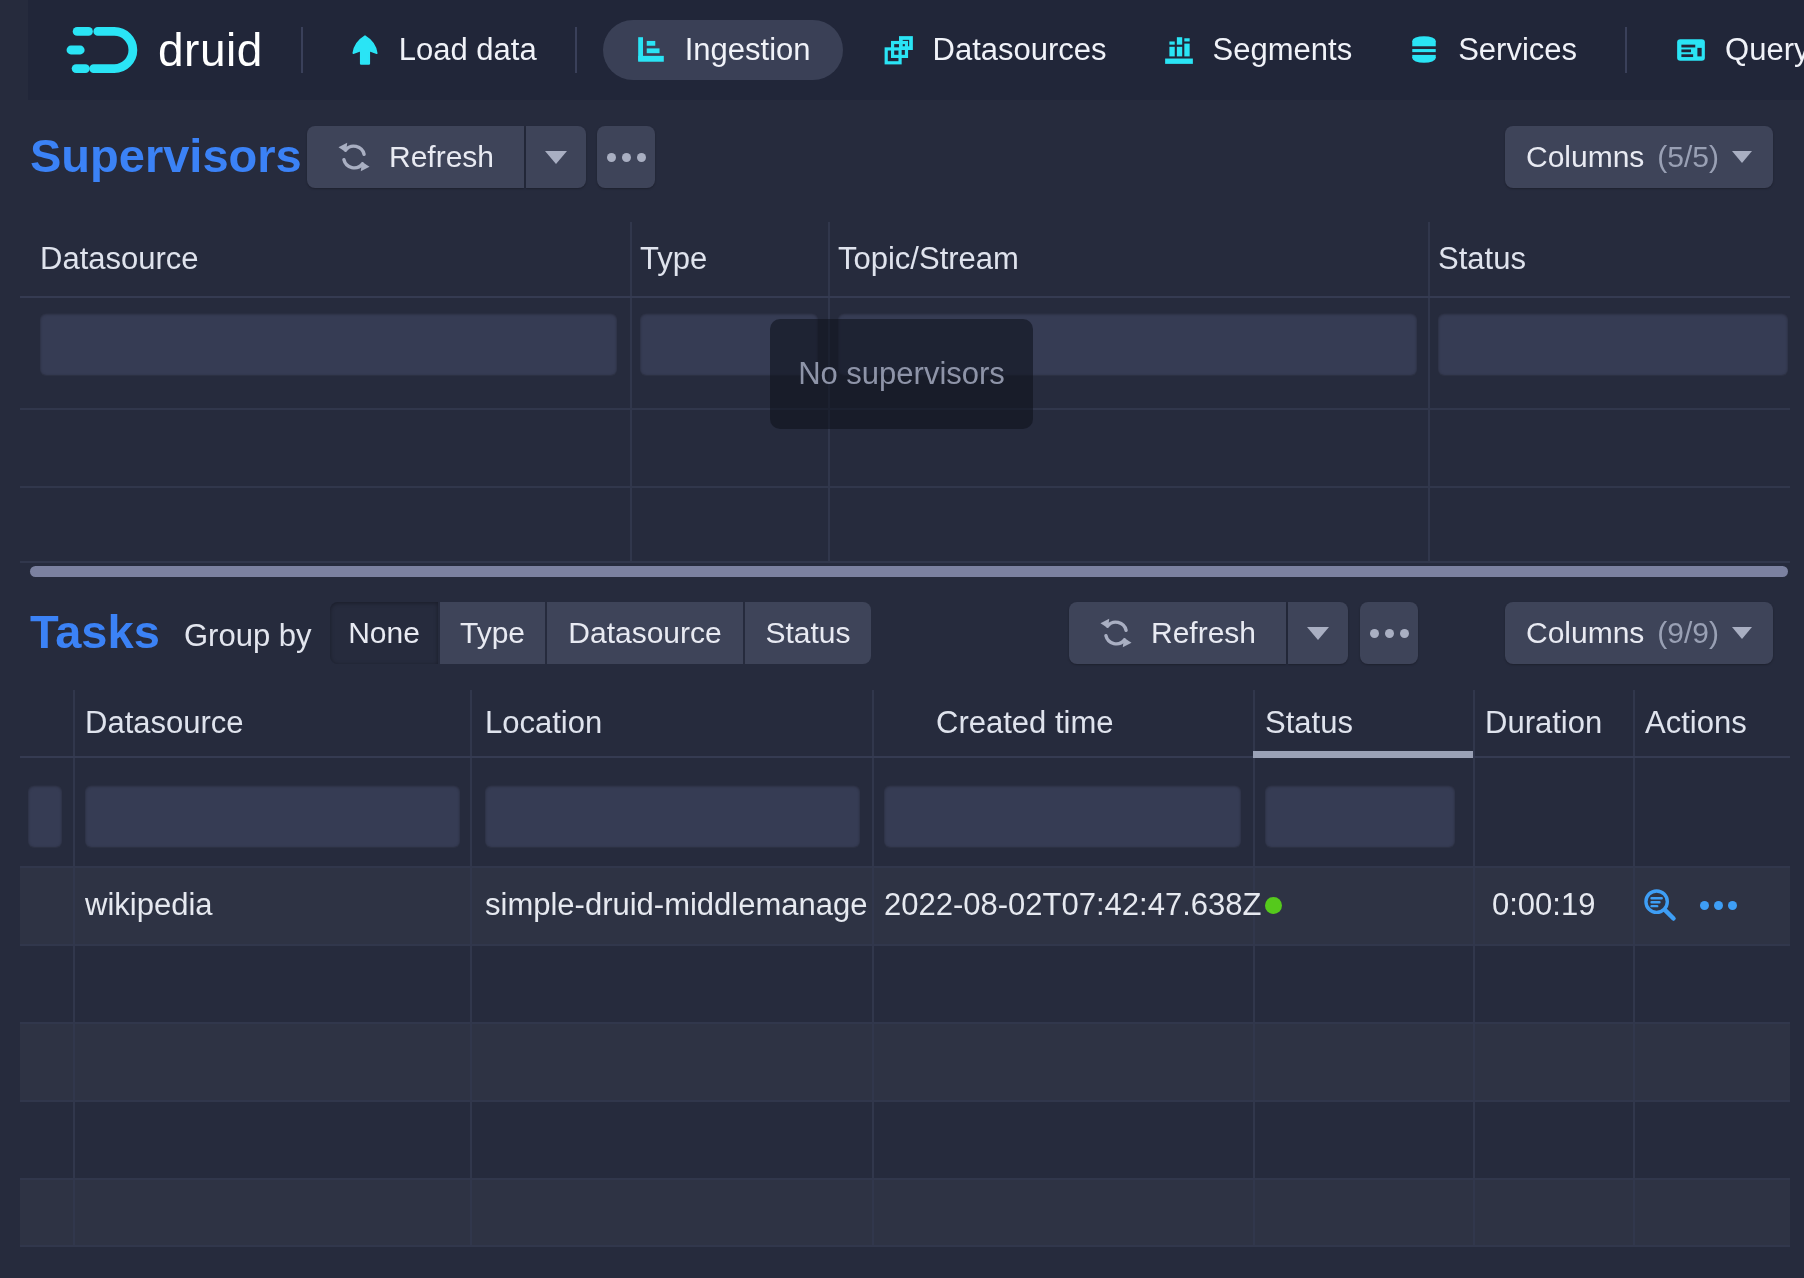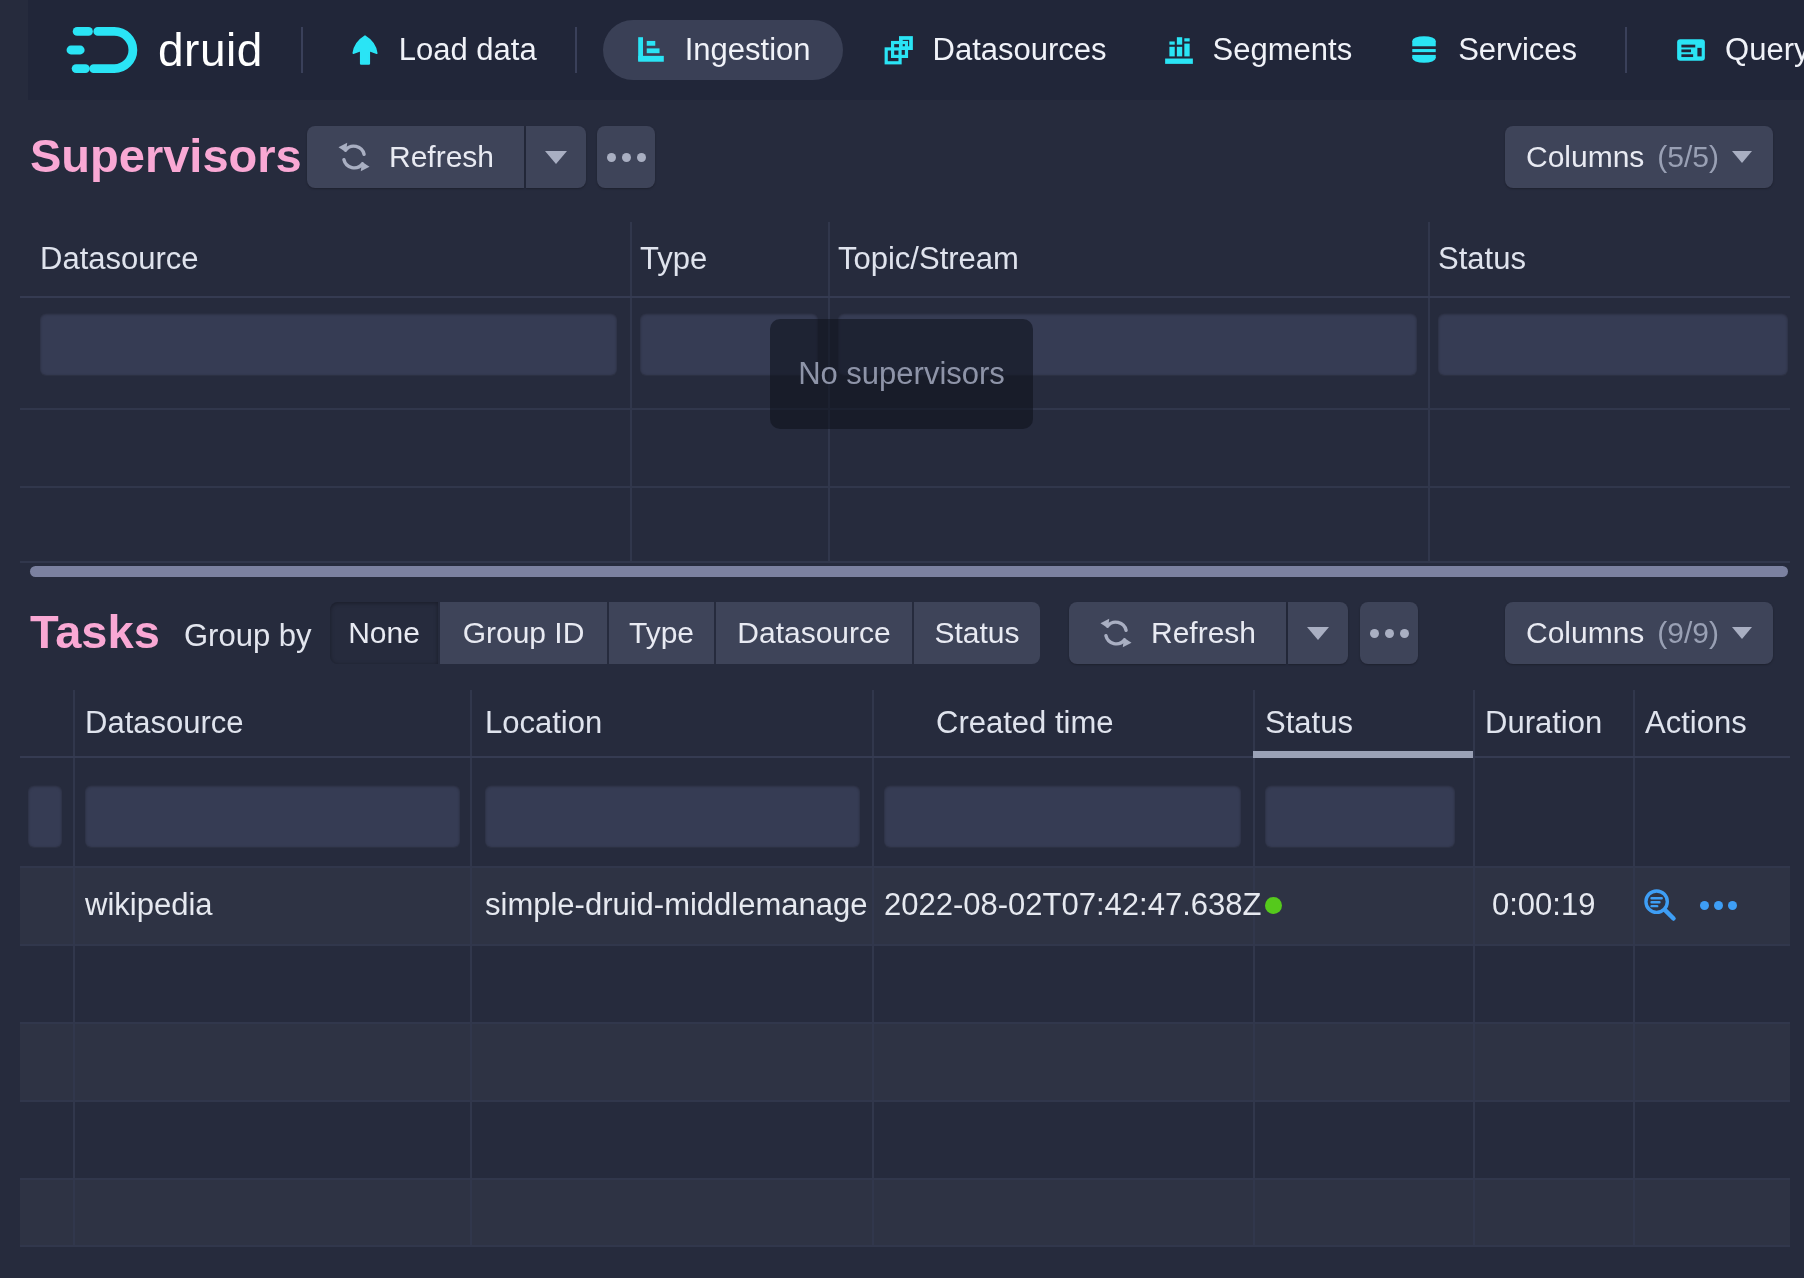--- a/index.html
+++ b/index.html
@@ -48,7 +48,7 @@
   .columns-btn{width:268px;justify-content:center;gap:13px;}
   .dim{color:#99a0b4;}
   
-  .sec-title{position:absolute;font-size:47px;font-weight:700;color:#f9a8d4;}
+  .sec-title{position:absolute;font-size:47px;font-weight:700;color:#3b82f6;}
   .groupby-label{position:absolute;font-size:31px;color:#e2e5ee;}
   
   .seg-group{position:absolute;display:flex;gap:2px;height:62px;}

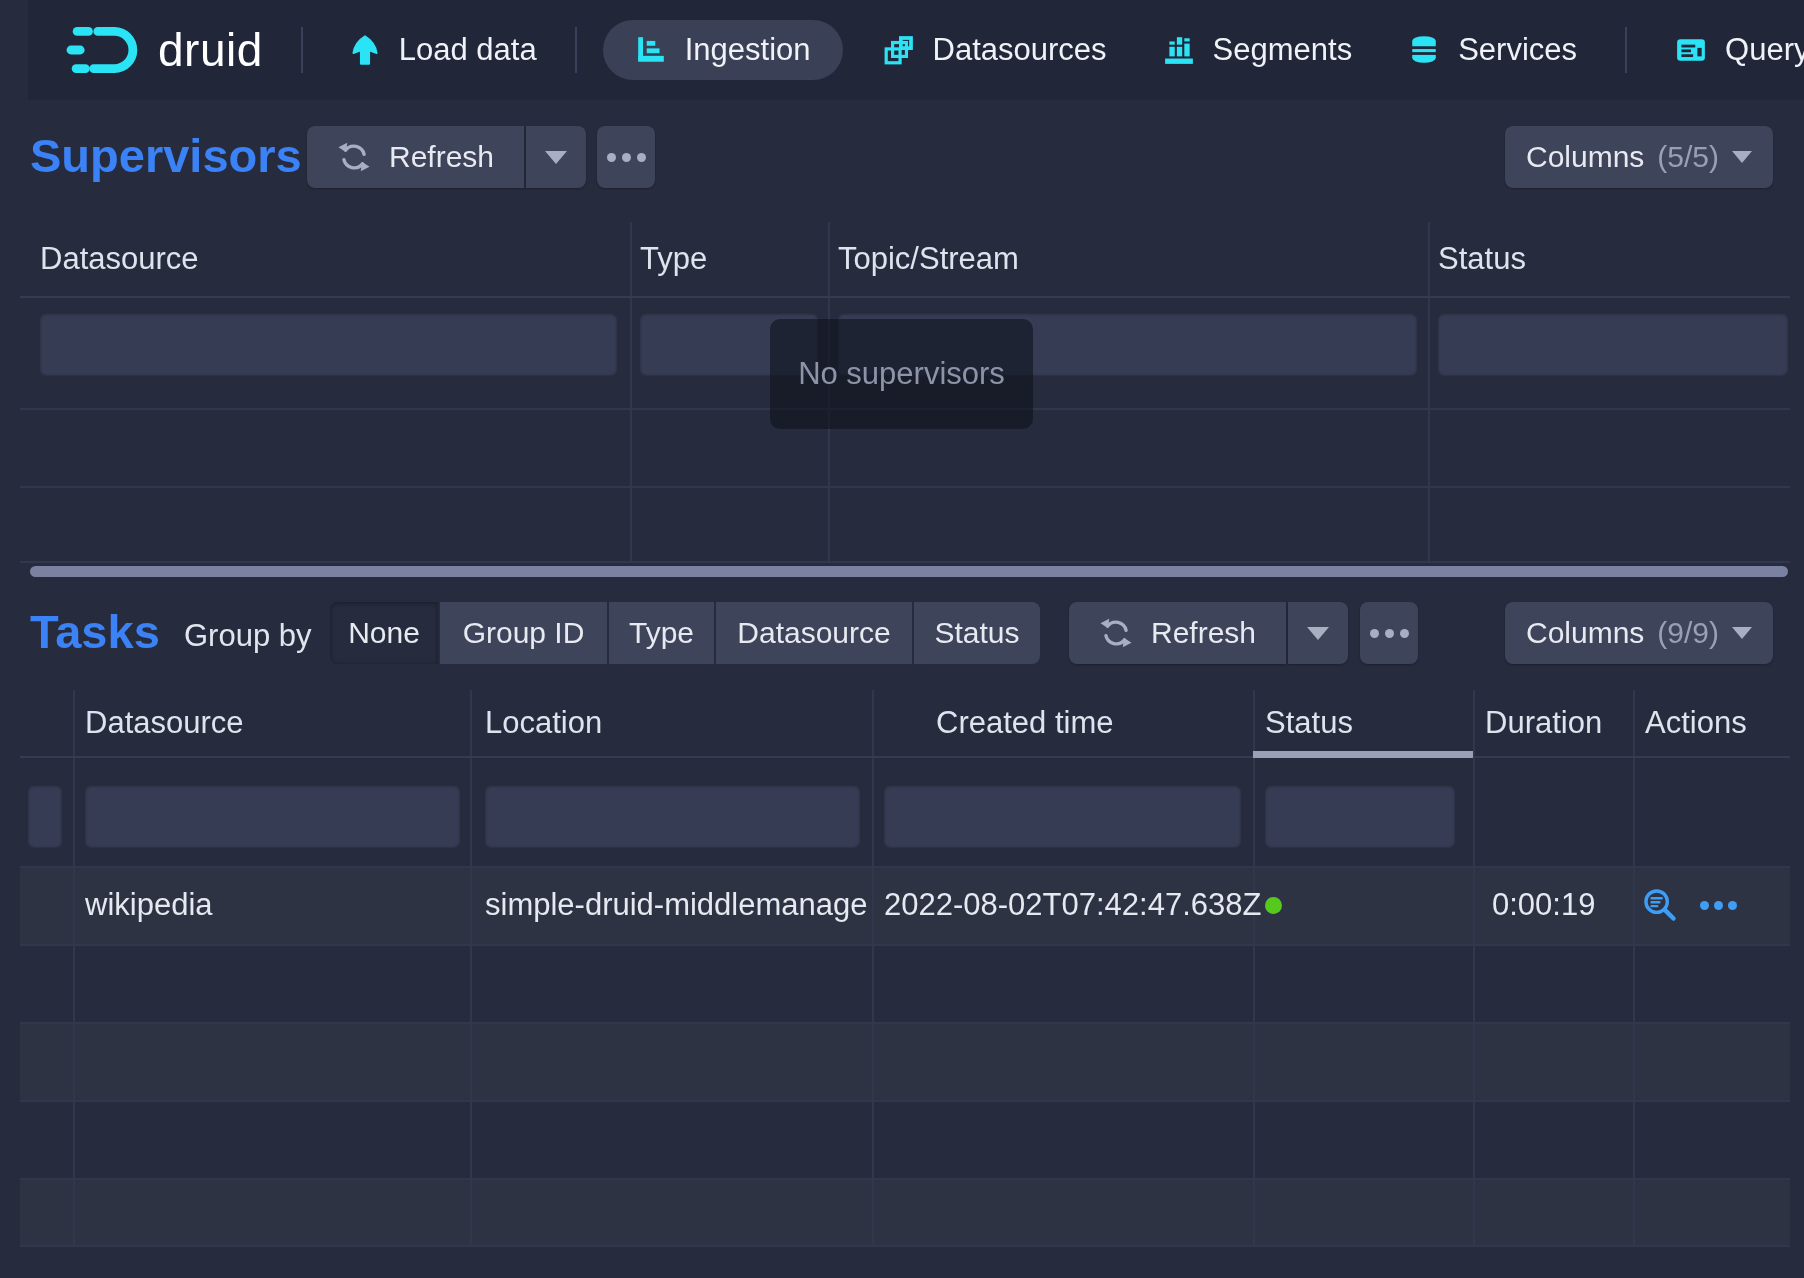--- a/index.html
+++ b/index.html
@@ -262,7 +262,6 @@
 
   <div class="seg-group" style="left:330px;top:602px;">
     <div class="seg-btn active" style="width:108px;">None</div>
-    <div class="seg-btn" style="width:167px;">Group ID</div>
     <div class="seg-btn" style="width:105px;">Type</div>
     <div class="seg-btn" style="width:196px;">Datasource</div>
     <div class="seg-btn" style="width:126px;">Status</div>

